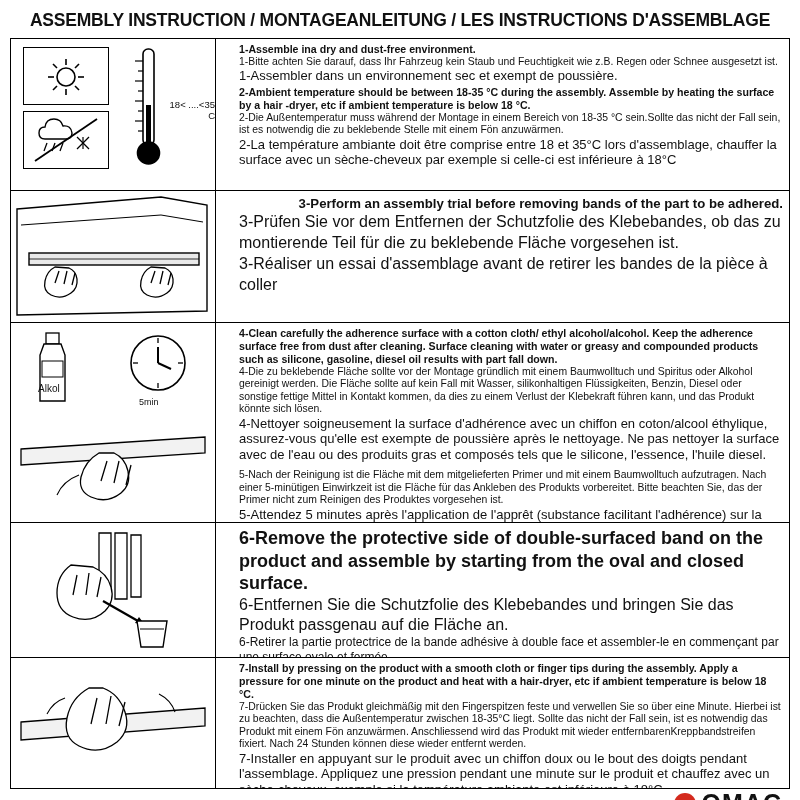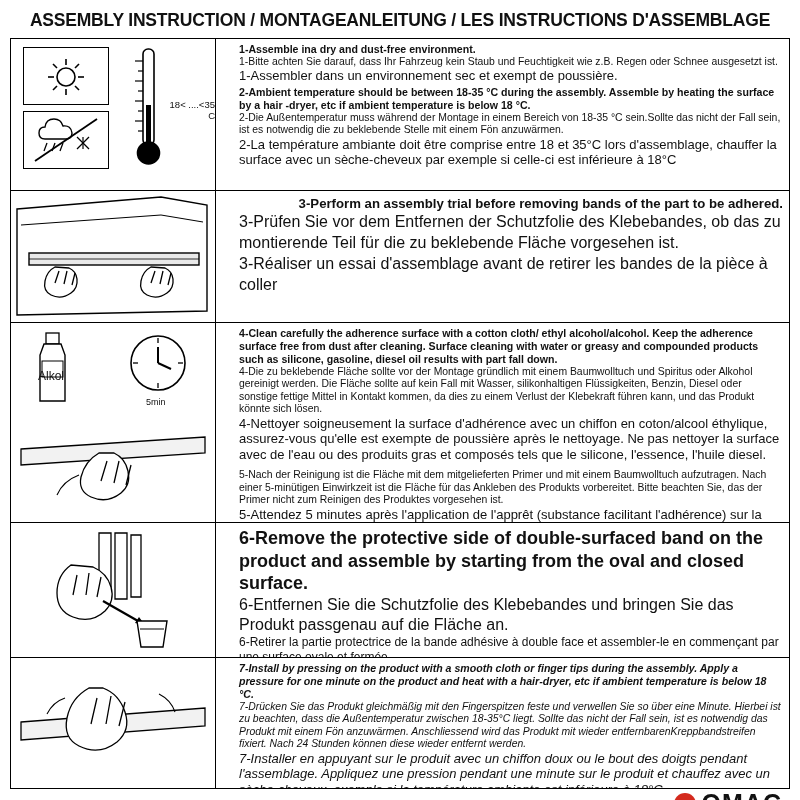--- a/index.html
+++ b/index.html
@@ -200,7 +200,7 @@
           <path d="M17 13 L34 13 L38 24 L38 70 L13 70 L13 24 Z" fill="#fff" stroke="#000" stroke-width="1.4"></path>
           <rect x="15" y="30" width="21" height="16" fill="#fff" stroke="#000" stroke-width="1"></rect>
         </svg>
-        <div style="position:absolute;left:27px;top:46px;font-size:12px;">Alkol</div>
+        <div style="position:absolute;left:27px;top:60px;font-size:10px;">Alkol</div>
 
         <svg style="position:absolute;left:112px;top:6px;" width="70" height="70" viewBox="0 0 70 70">
           <circle cx="35" cy="34" r="27" fill="#fff" stroke="#000" stroke-width="1.6"></circle>

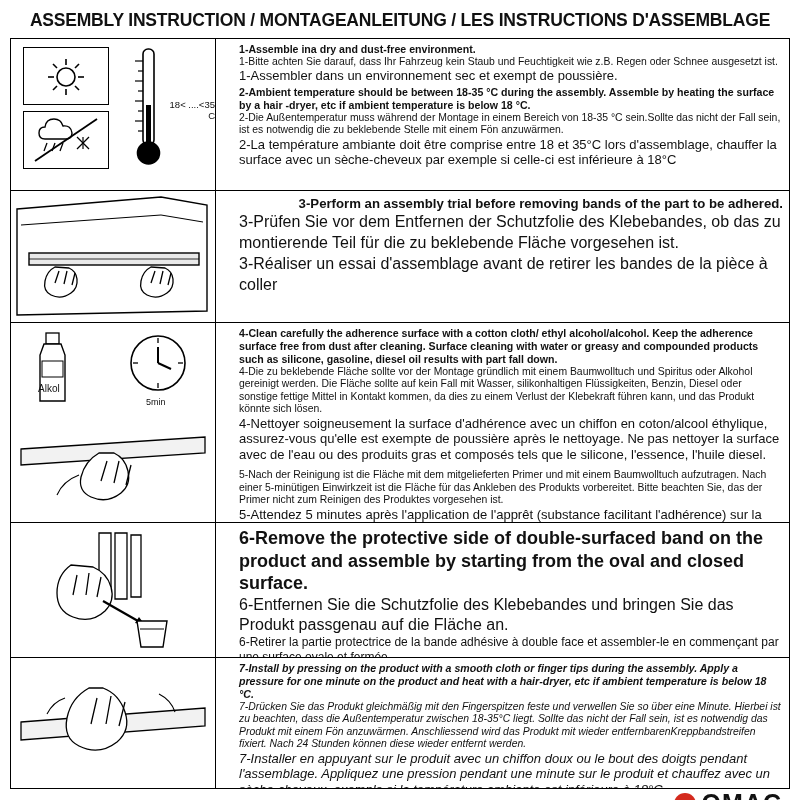--- a/index.html
+++ b/index.html
@@ -213,7 +213,7 @@
           <line x1="35" y1="34" x2="35" y2="18" stroke="#000" stroke-width="2"></line>
           <line x1="35" y1="34" x2="48" y2="40" stroke="#000" stroke-width="2"></line>
         </svg>
-        <div style="position:absolute;left:135px;top:74px;font-size:9px;">5min</div>
+        <div style="position:absolute;left:128px;top:74px;font-size:9px;">5min</div>
 
         <svg style="position:absolute;left:8px;top:96px;" width="190" height="100" viewBox="0 0 190 100">
           <path d="M2 30 L186 18 L186 34 L2 46 Z" fill="#f2f2f2" stroke="#000" stroke-width="1.3"></path>

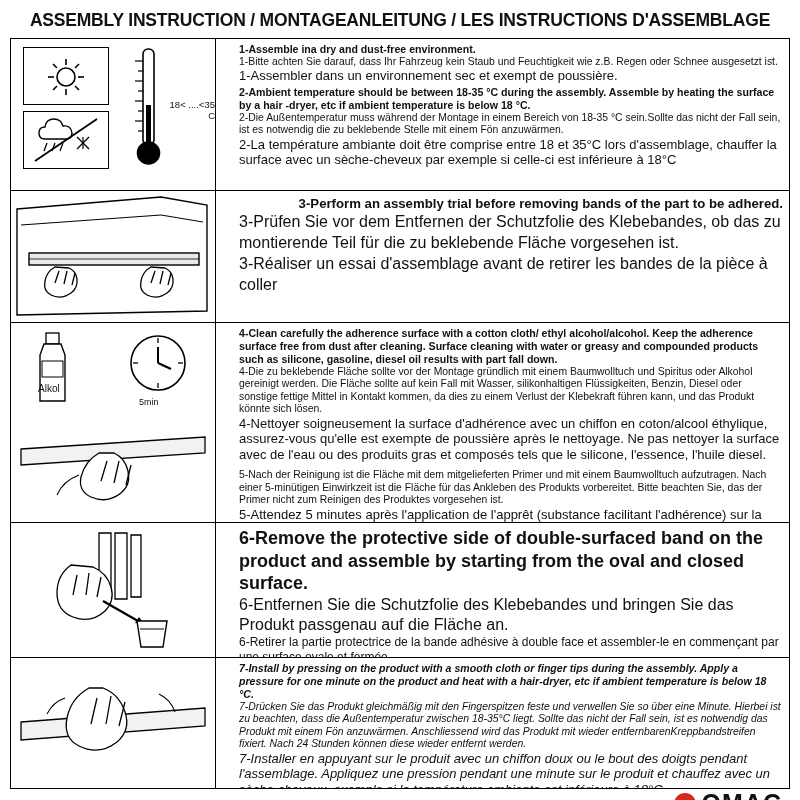--- a/index.html
+++ b/index.html
@@ -35,7 +35,7 @@
     border-bottom:1.6px solid #000;
     box-sizing:border-box;
   }
-  .row:last-child{border-bottom:none;font-style:italic;}
+  .row:last-child{border-bottom:none;}
   .cell-img{
     width:205px;
     flex:0 0 205px;

